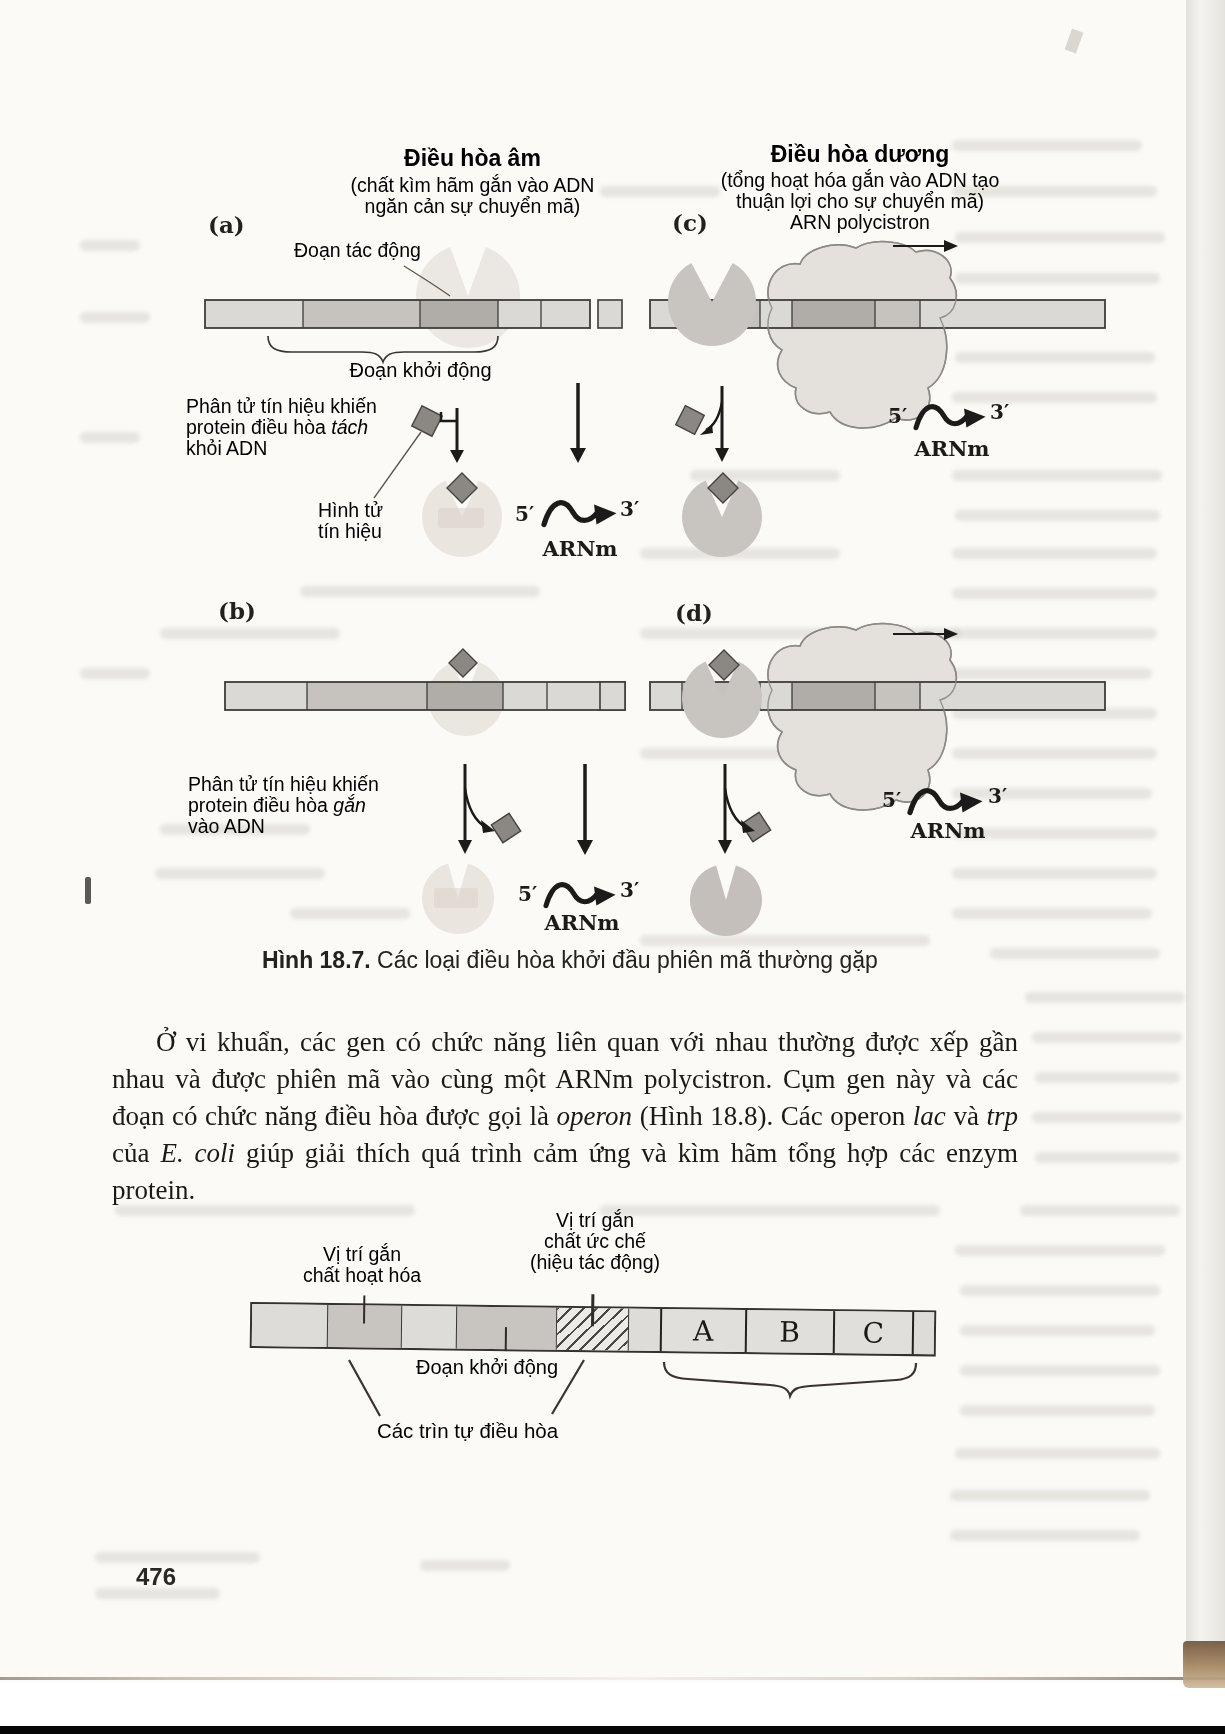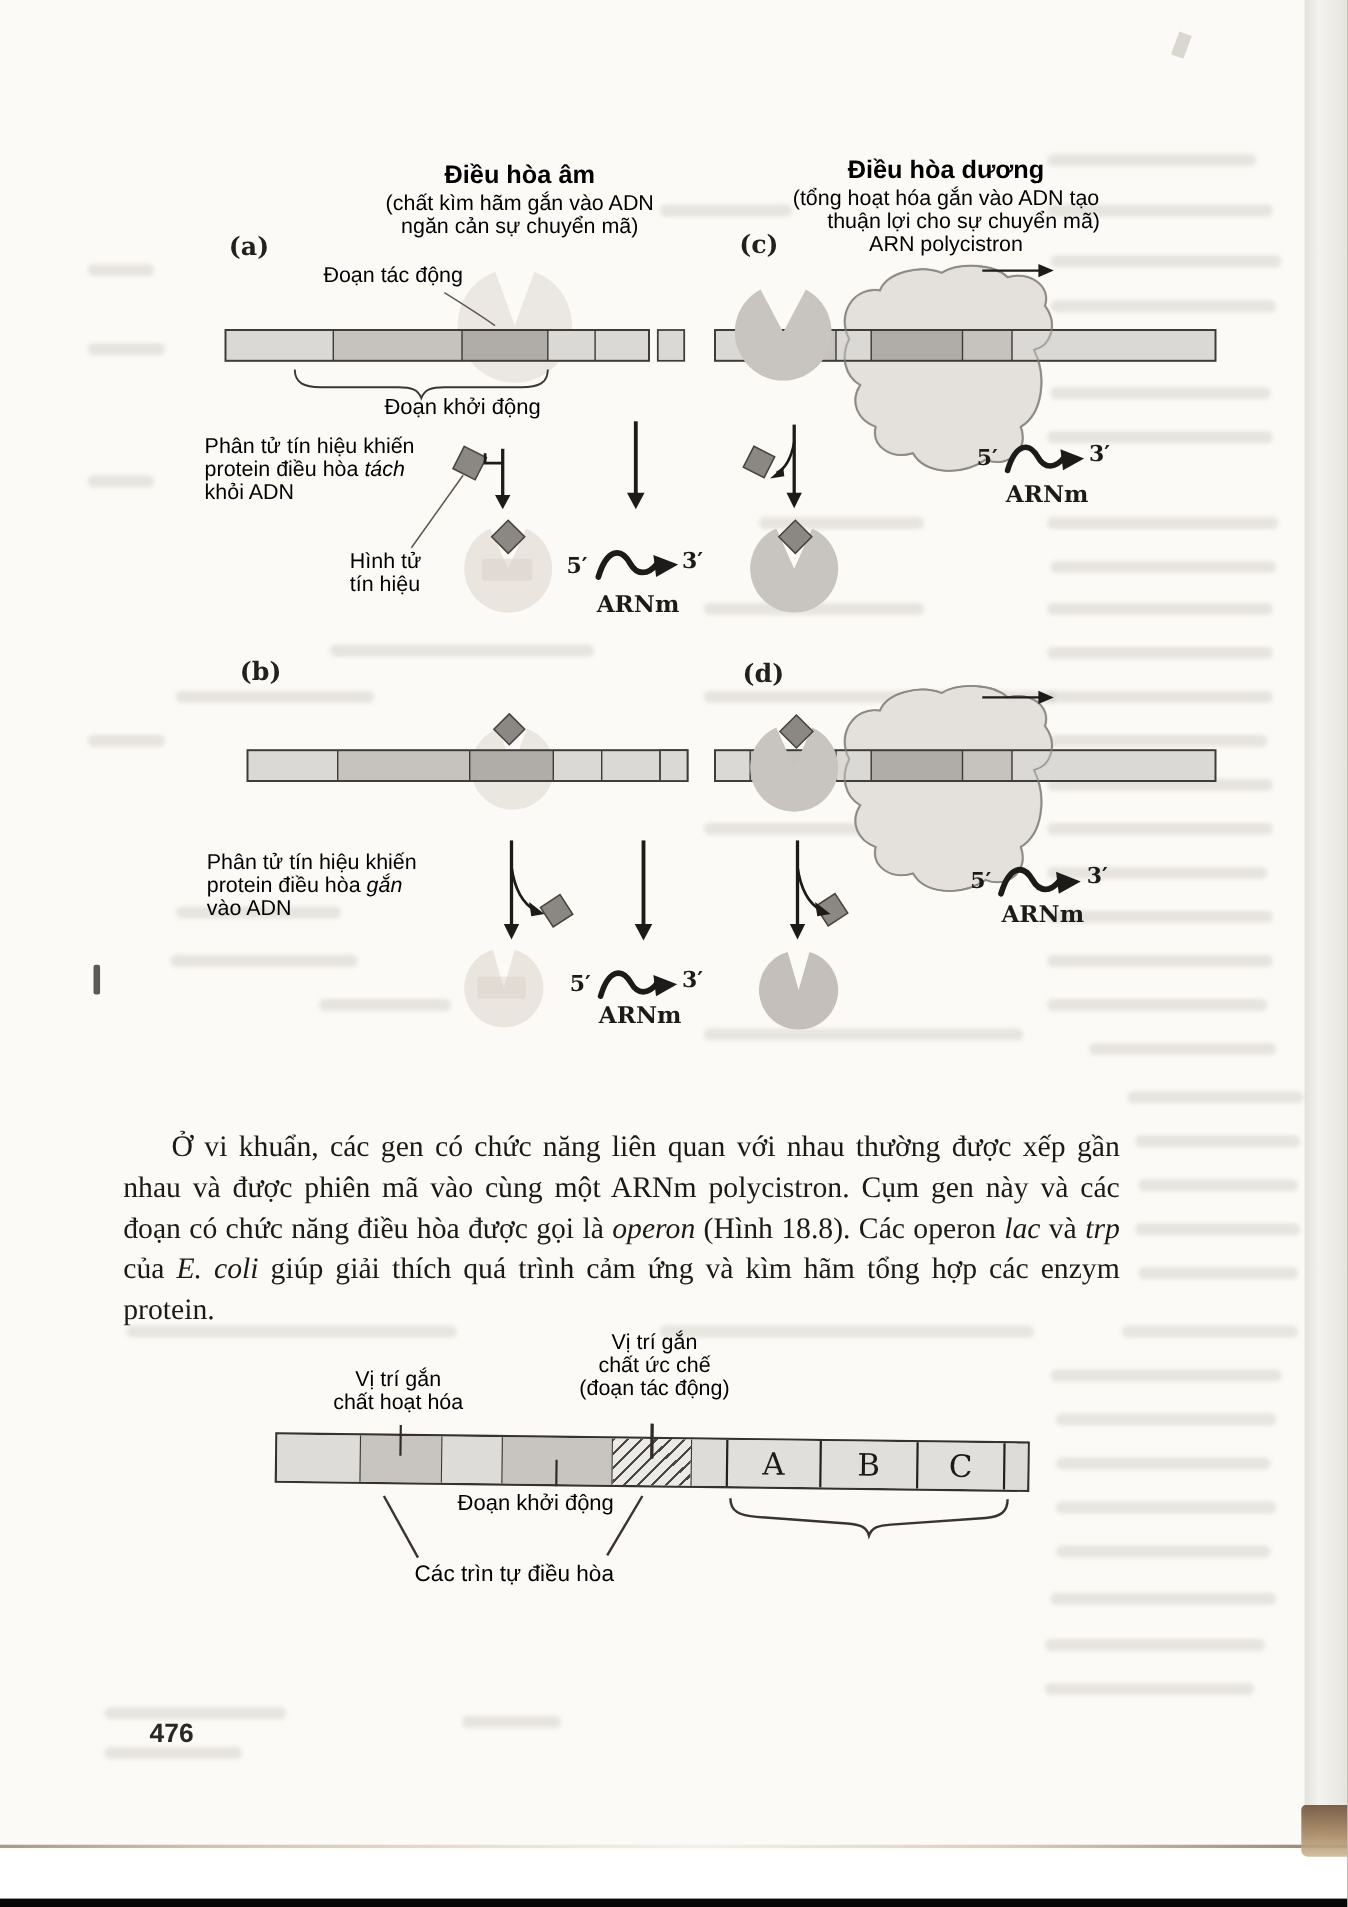--- a/index.html
+++ b/index.html
@@ -264,7 +264,7 @@
 
   <div class="lbl ctr bold" style="left:715px;top:144px;width:290px;font-size:23px;">Điều hòa dương</div>
   <div class="lbl ctr" style="left:700px;top:170px;width:320px;">(tổng hoạt hóa gắn vào ADN tạo</div>
-  <div class="lbl ctr" style="left:716px;top:191px;width:320px;">thuận lợi cho sự chuyển mã)</div>
+  <div class="lbl ctr" style="left:700px;top:191px;width:320px;">thuận lợi cho sự chuyển mã)</div>
   <div class="lbl ctr" style="left:700px;top:212px;width:320px;">ARN polycistron</div>
 
   <div class="lbl panel-letter" style="left:208px;top:214px;">(a)</div>

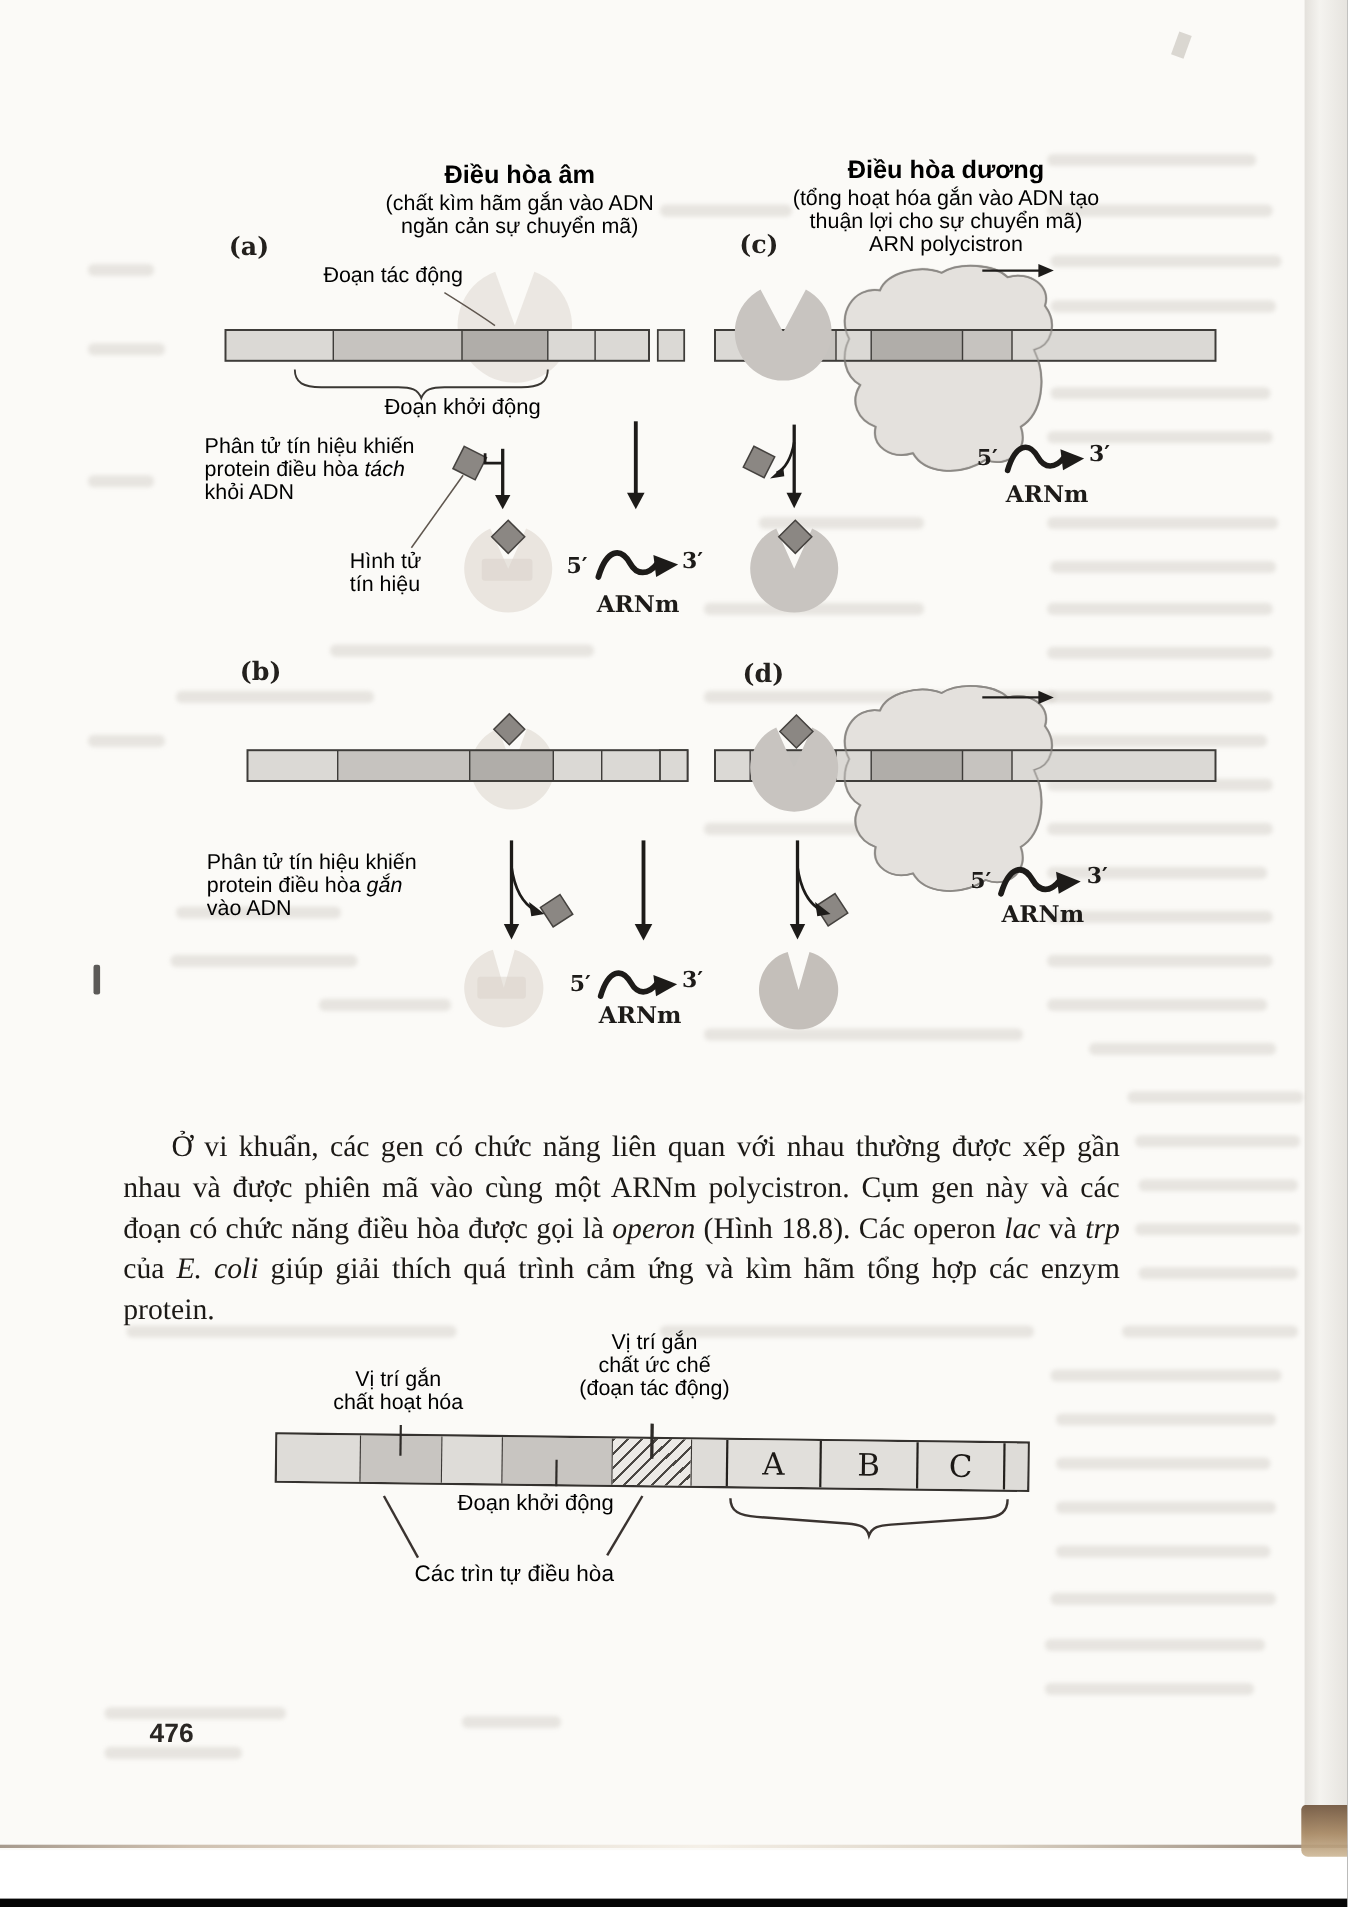--- a/index.html
+++ b/index.html
@@ -308,6 +308,9 @@
   <div class="lbl mrna-end" style="left:988px;top:786px;">3′</div>
   <div class="lbl ctr mrna-name" style="left:910px;top:820px;width:76px;">ARNm</div>
 
+  <div class="lbl ctr caption" style="left:190px;top:950px;width:760px;">
+    <span class="bold">Hình 18.7.</span><span> Các loại điều hòa khởi đầu phiên mã thường gặp</span>
+  </div>
 
   <div class="para"><span>Ở vi khuẩn, các gen có chức năng liên quan với nhau thường được xếp gần nhau và được phiên mã vào cùng một ARNm polycistron. Cụm gen này và các đoạn có chức năng điều hòa được gọi là </span><span class="it">operon</span><span> (Hình 18.8). Các operon </span><span class="it">lac</span><span> và </span><span class="it">trp</span><span> của </span><span class="it">E. coli</span><span> giúp giải thích quá trình cảm ứng và kìm hãm tổng hợp các enzym protein.</span></div>
 

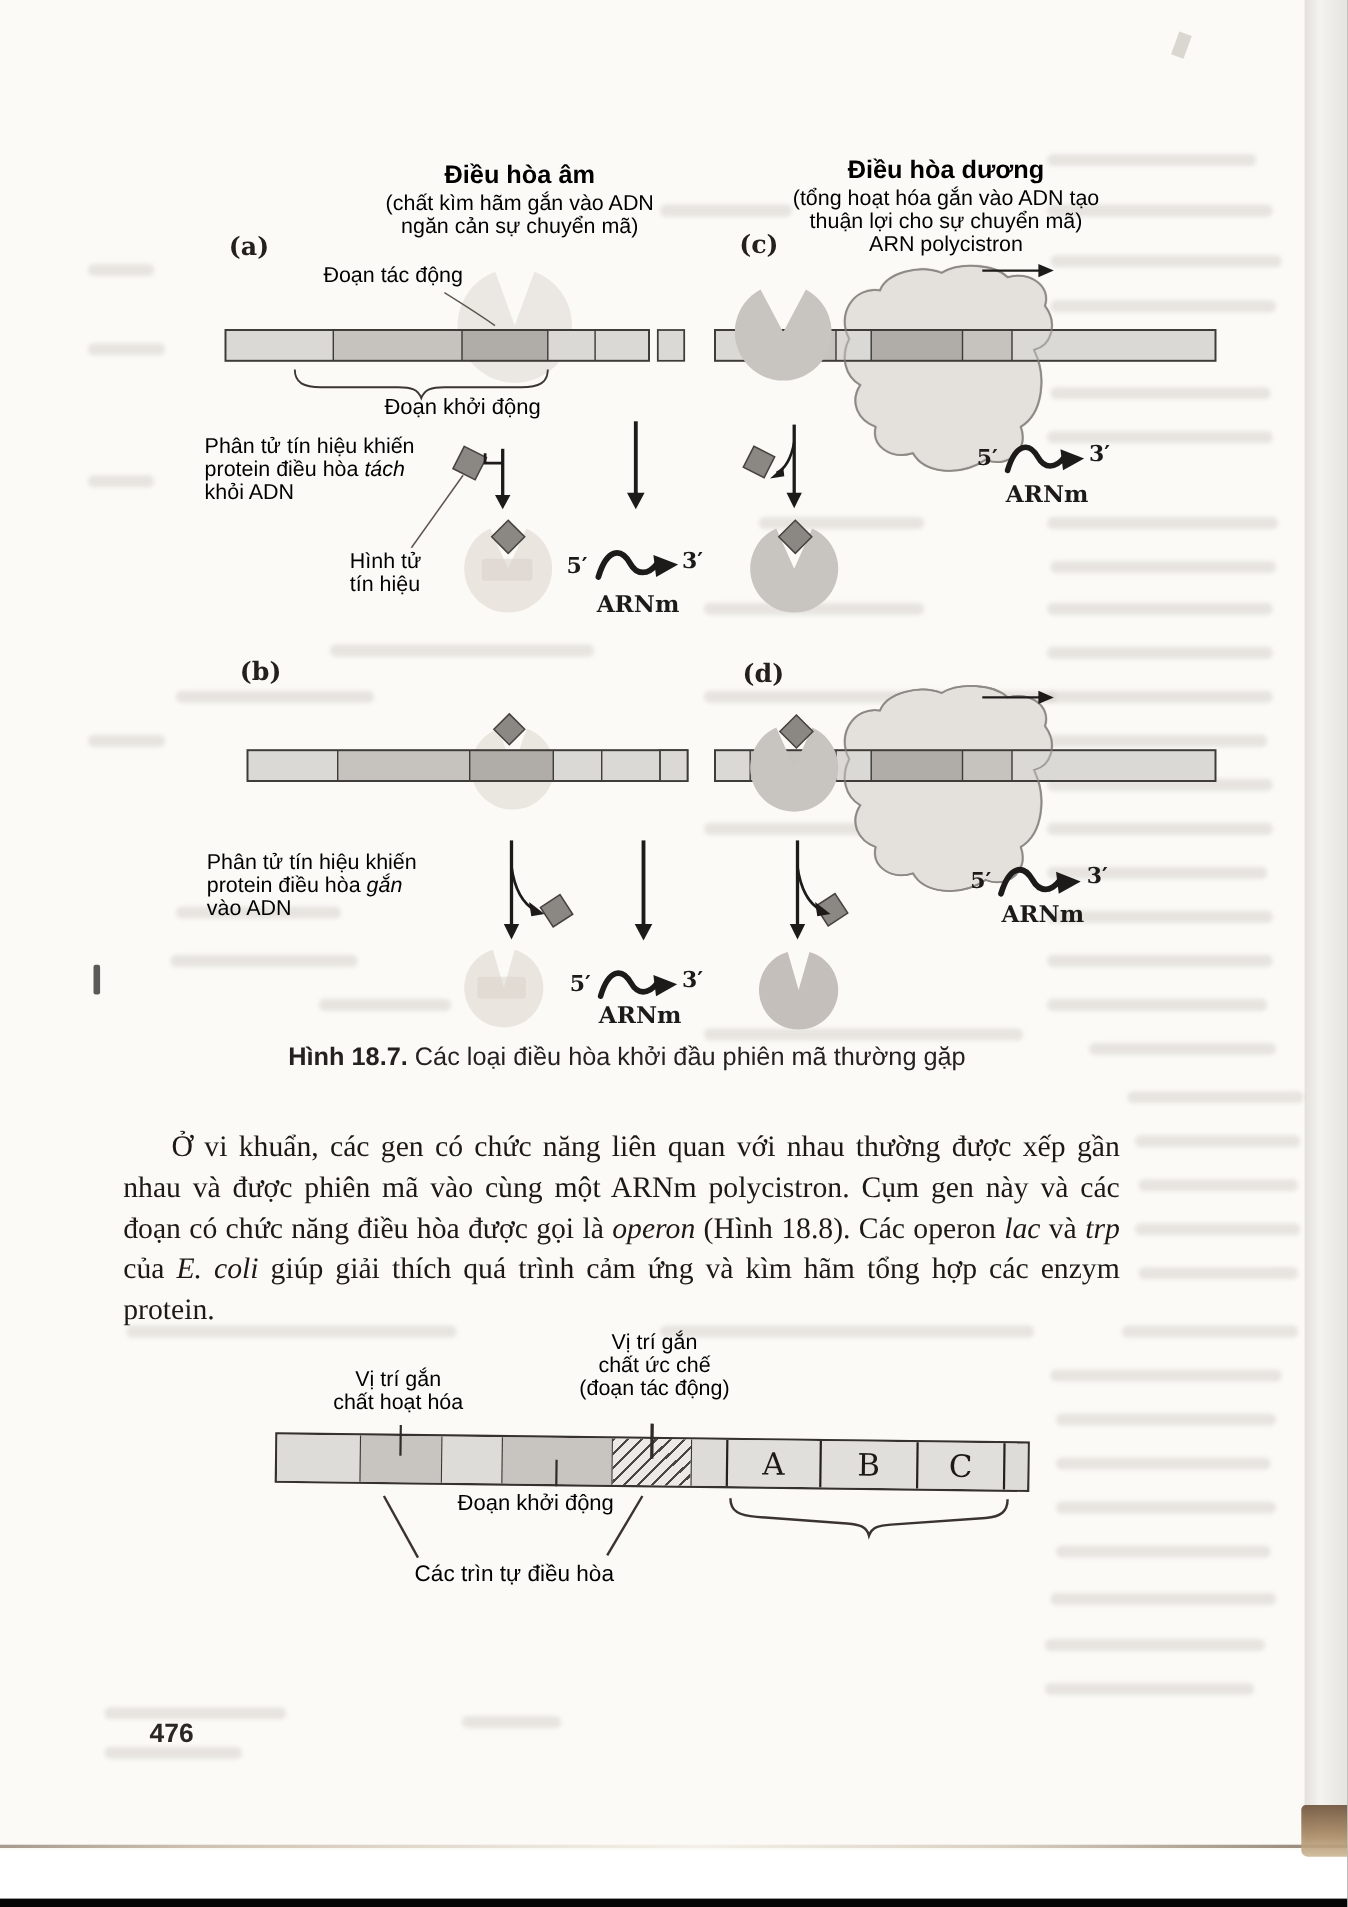--- a/index.html
+++ b/index.html
@@ -340,7 +340,7 @@
   <div class="lbl ctr" style="left:515px;top:1210px;width:160px;">
     <div>Vị trí gắn</div>
         <div>chất ức chế</div>
-        <div>(đoạn tác động)</div>
+        <div>(hiệu tác động)</div>
   </div>
   <div class="lbl ctr" style="left:397px;top:1357px;width:180px;font-size:20px;">Đoạn khởi động</div>
   <div class="lbl ctr" style="left:365px;top:1420px;width:205px;font-size:20.5px;">Các trìn tự điều hòa</div>

